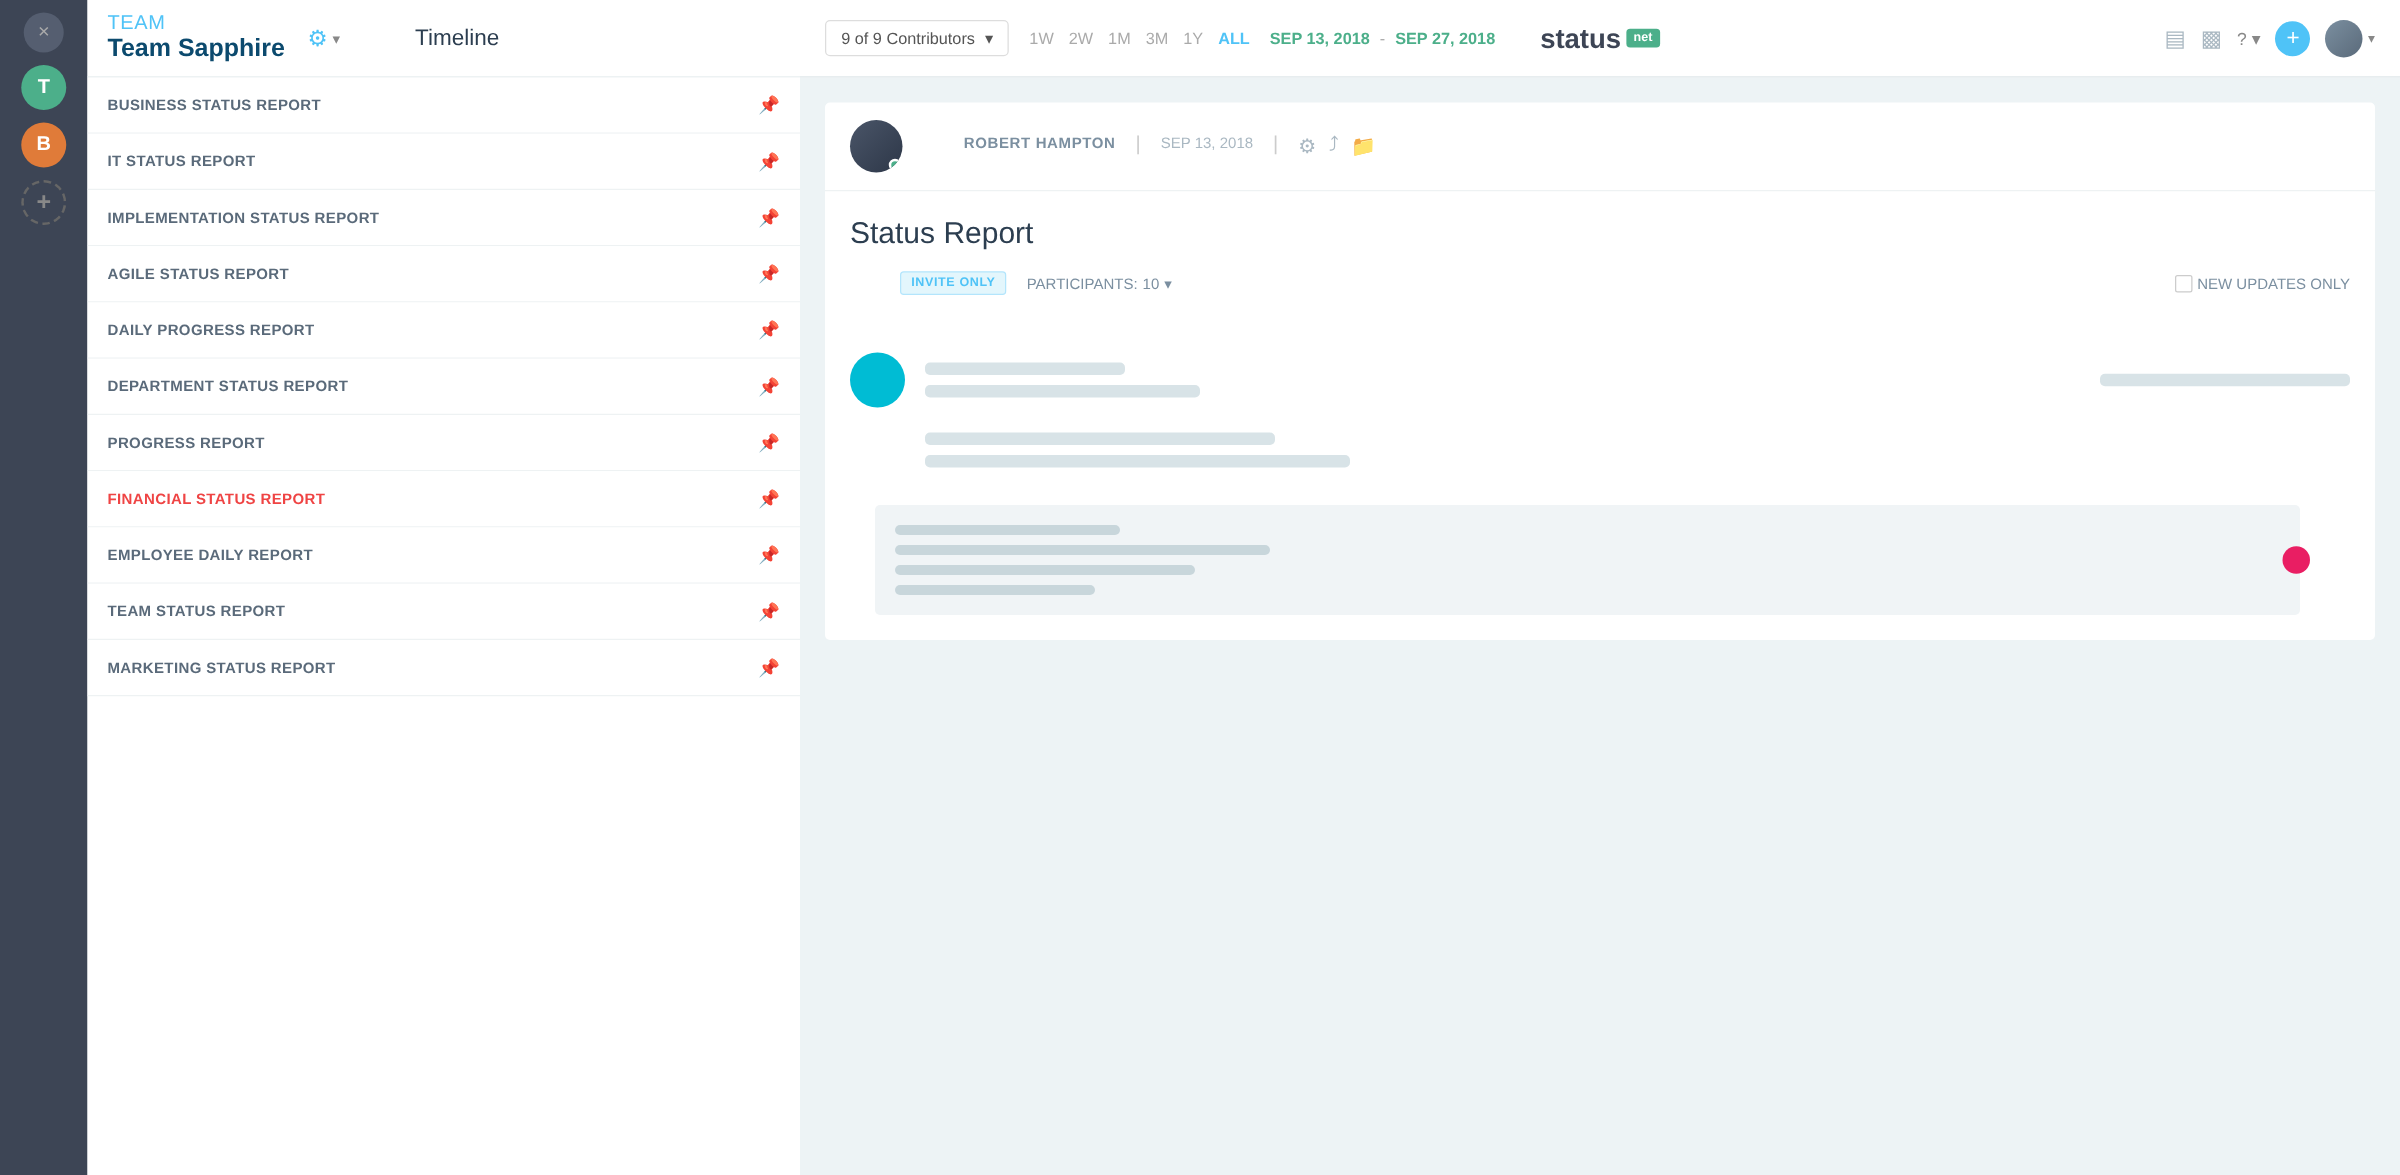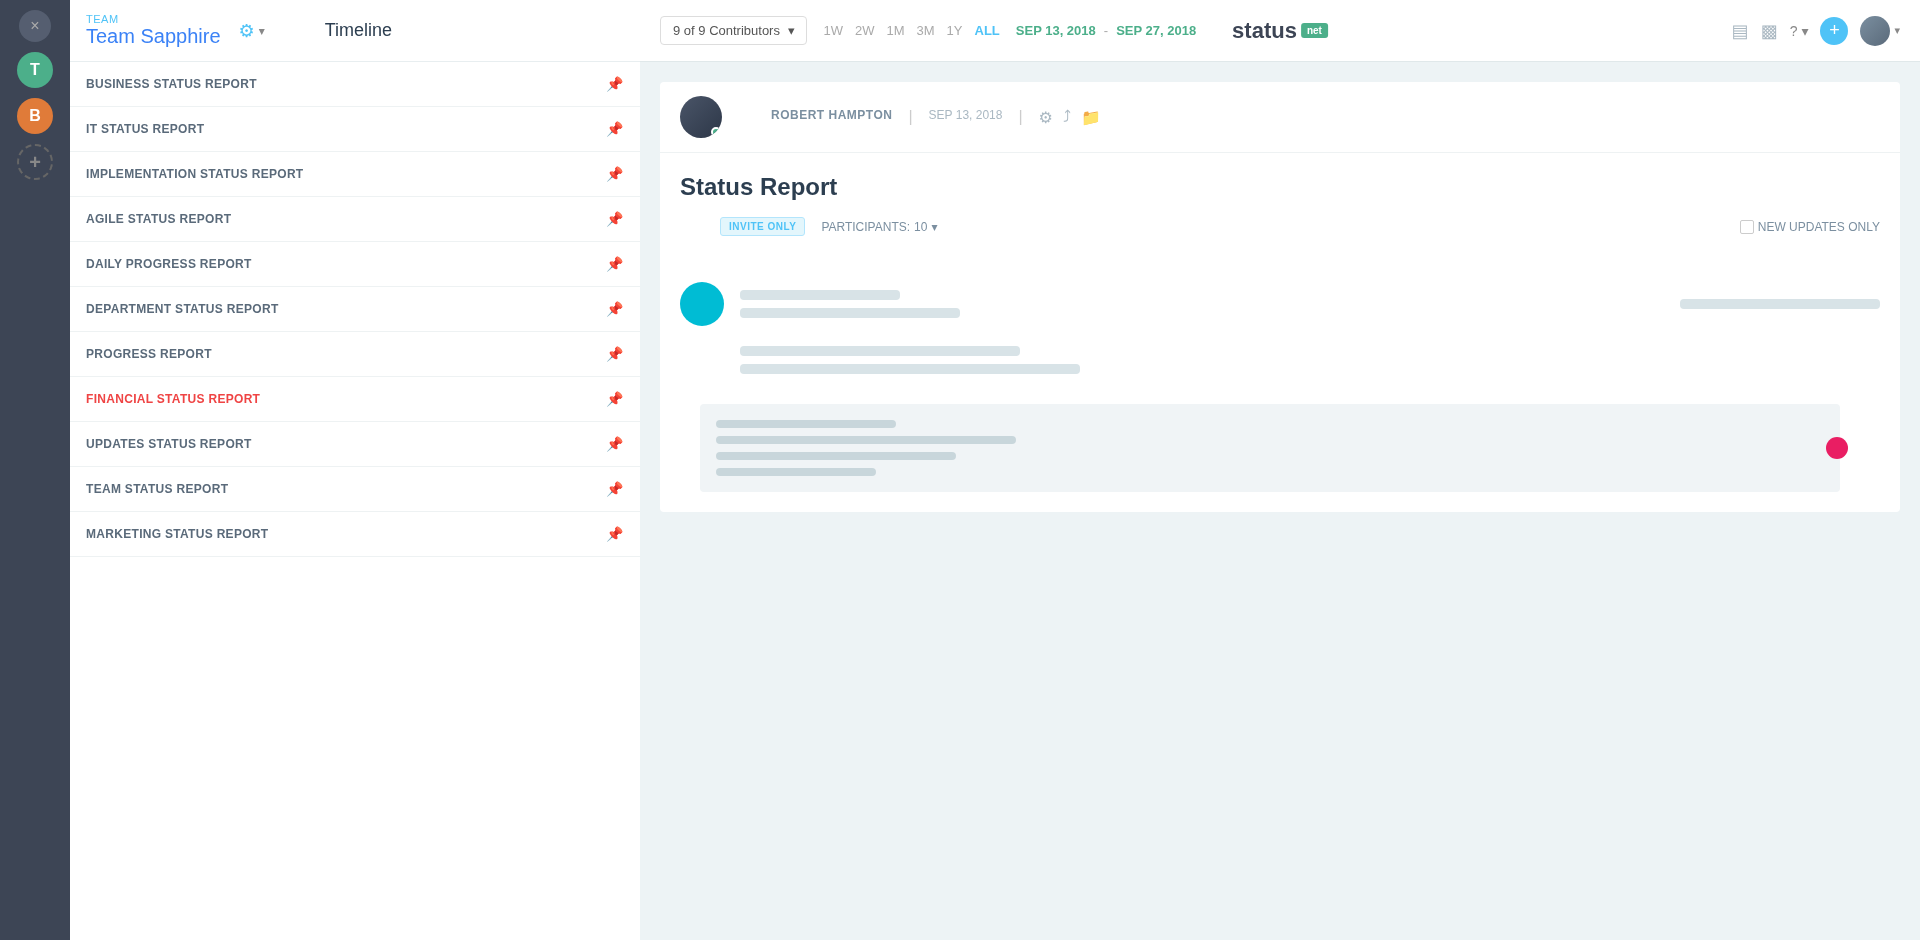--- a/index.html
+++ b/index.html
@@ -54,7 +54,7 @@
       height: 62px;
     }
     .team-label {
-      font-size: 11px;
+      font-size: 16px;
       color: #4fc3f7;
       text-transform: uppercase;
       letter-spacing: 0.5px;

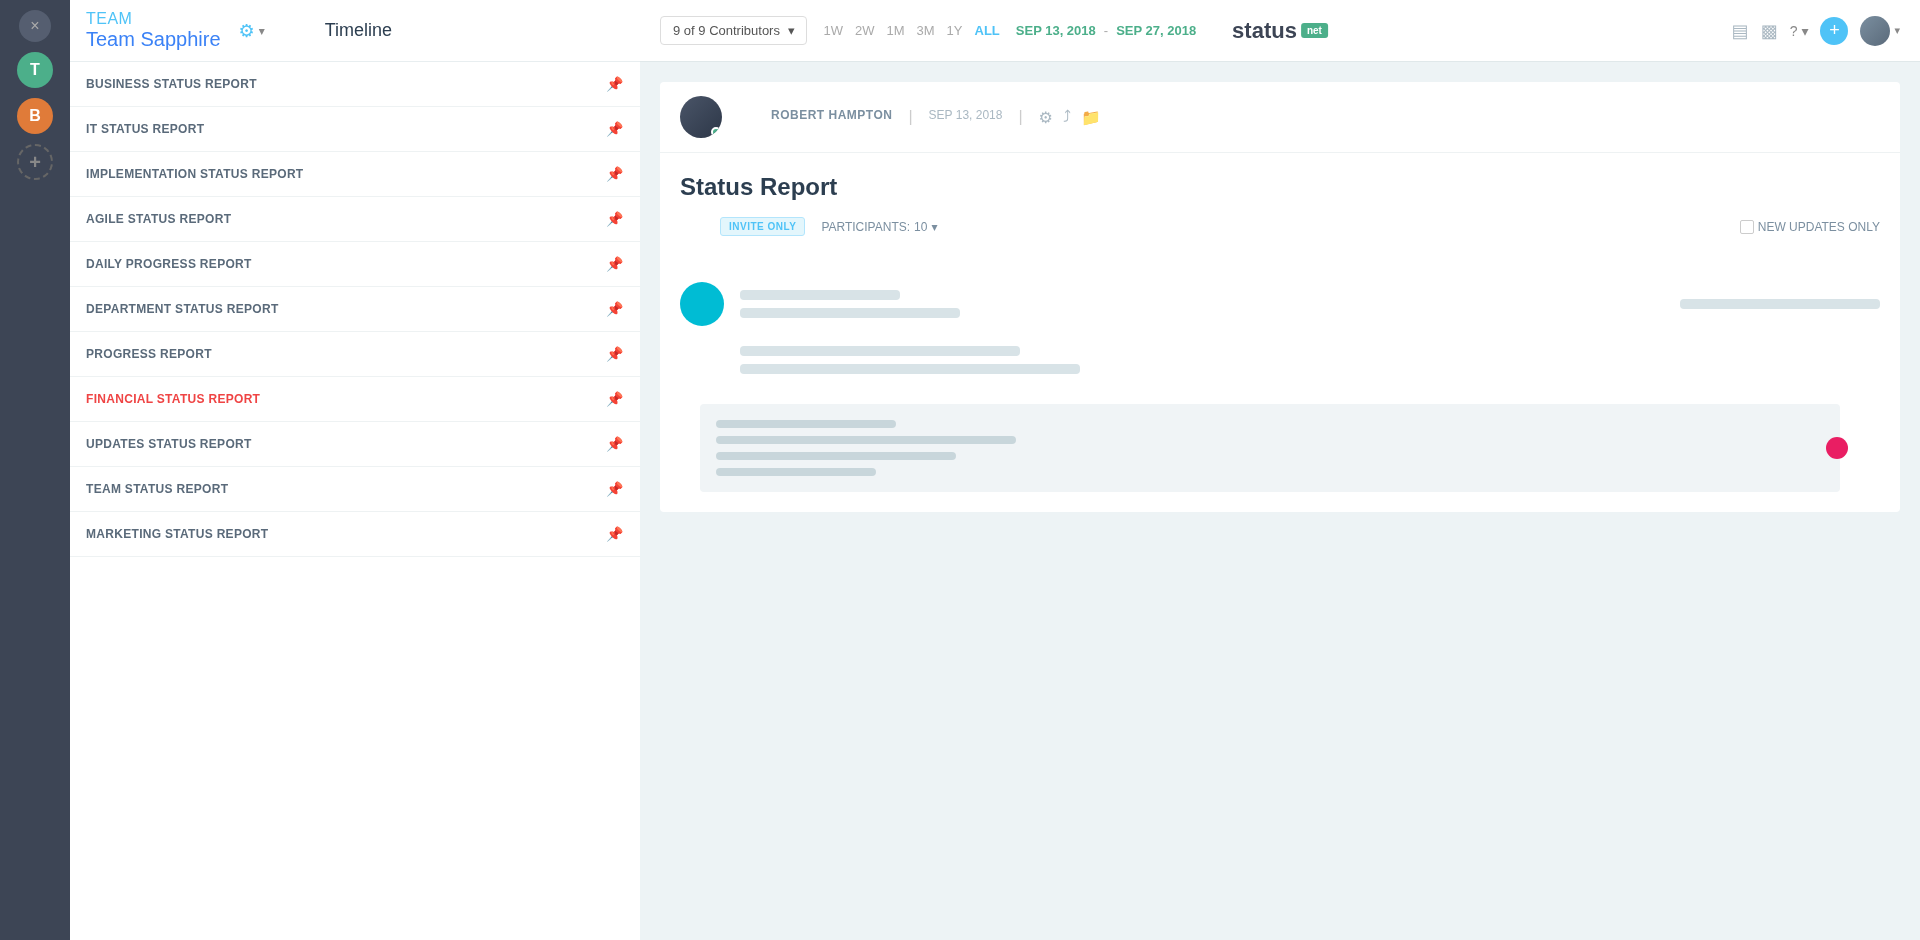--- a/index.html
+++ b/index.html
@@ -61,8 +61,8 @@
     }
     .team-name {
       font-size: 20px;
-      font-weight: 400;
-      color: #3b82f6;
+      font-weight: 700;
+      color: #0c4a6e;
     }
     .gear-icon {
       color: #4fc3f7;

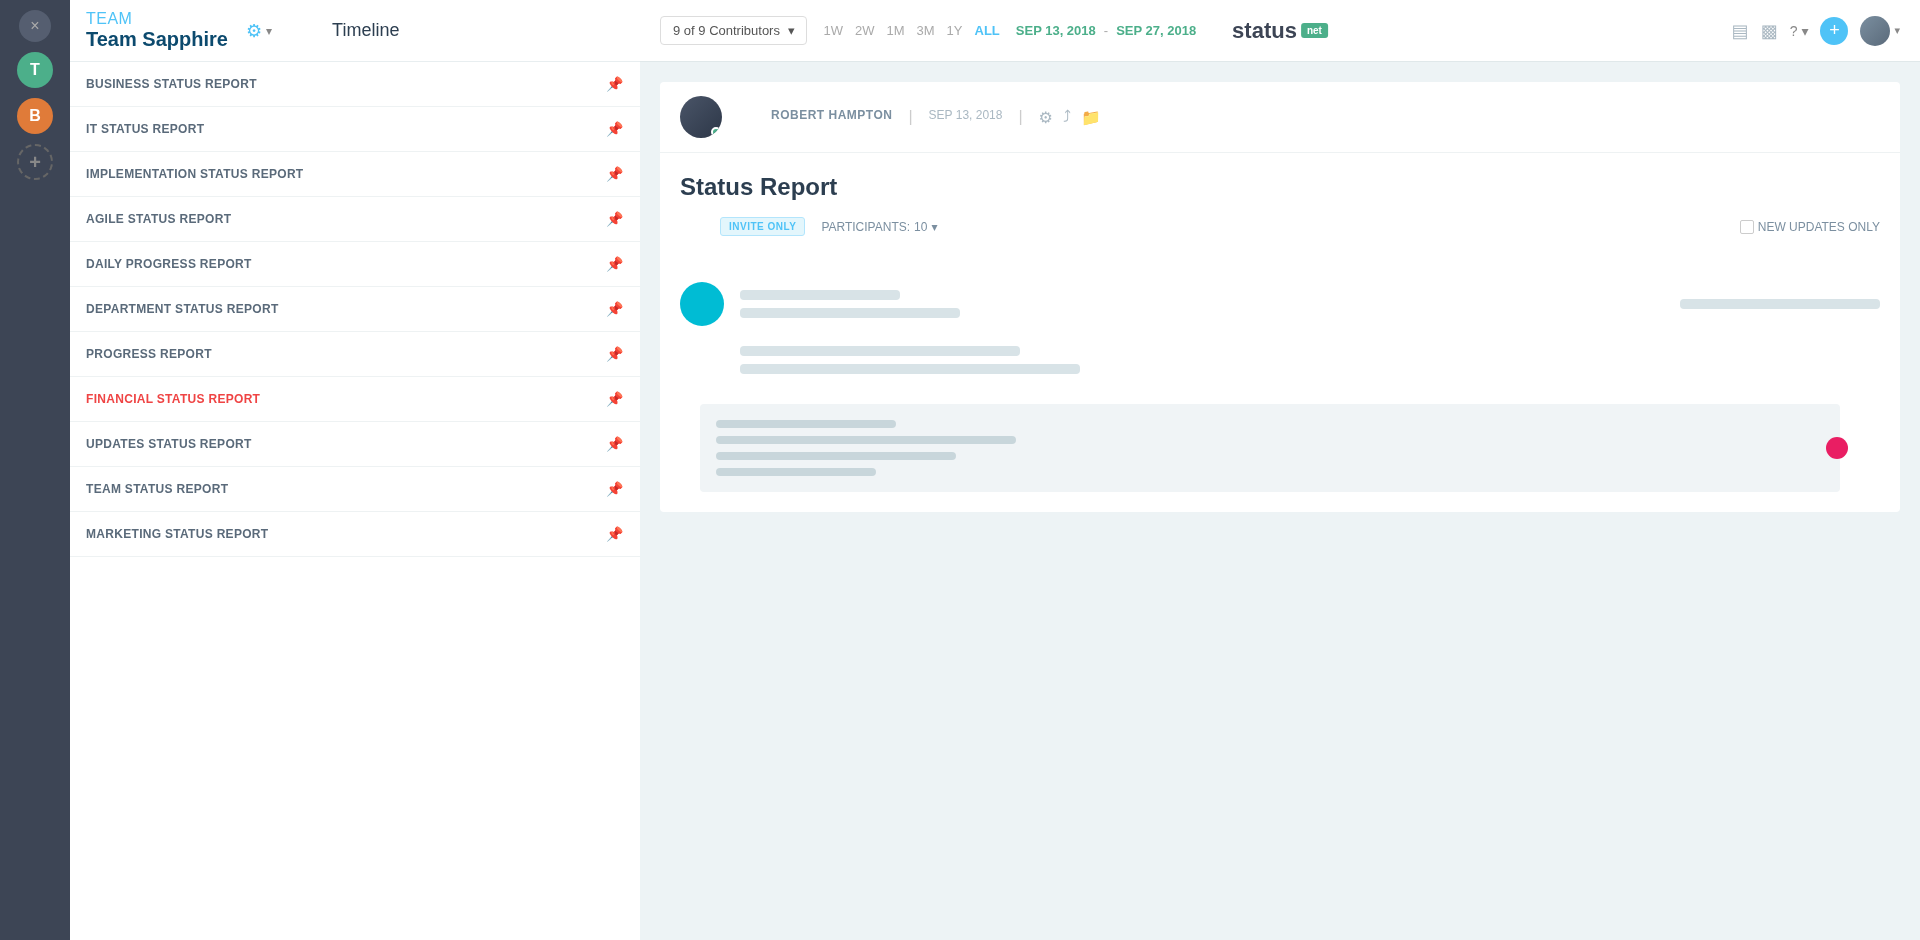--- a/index.html
+++ b/index.html
@@ -257,7 +257,7 @@
     }
     .report-title {
       font-size: 24px;
-      font-weight: 700;
+      font-weight: 400;
       color: #2c3e50;
       margin-bottom: 16px;
     }

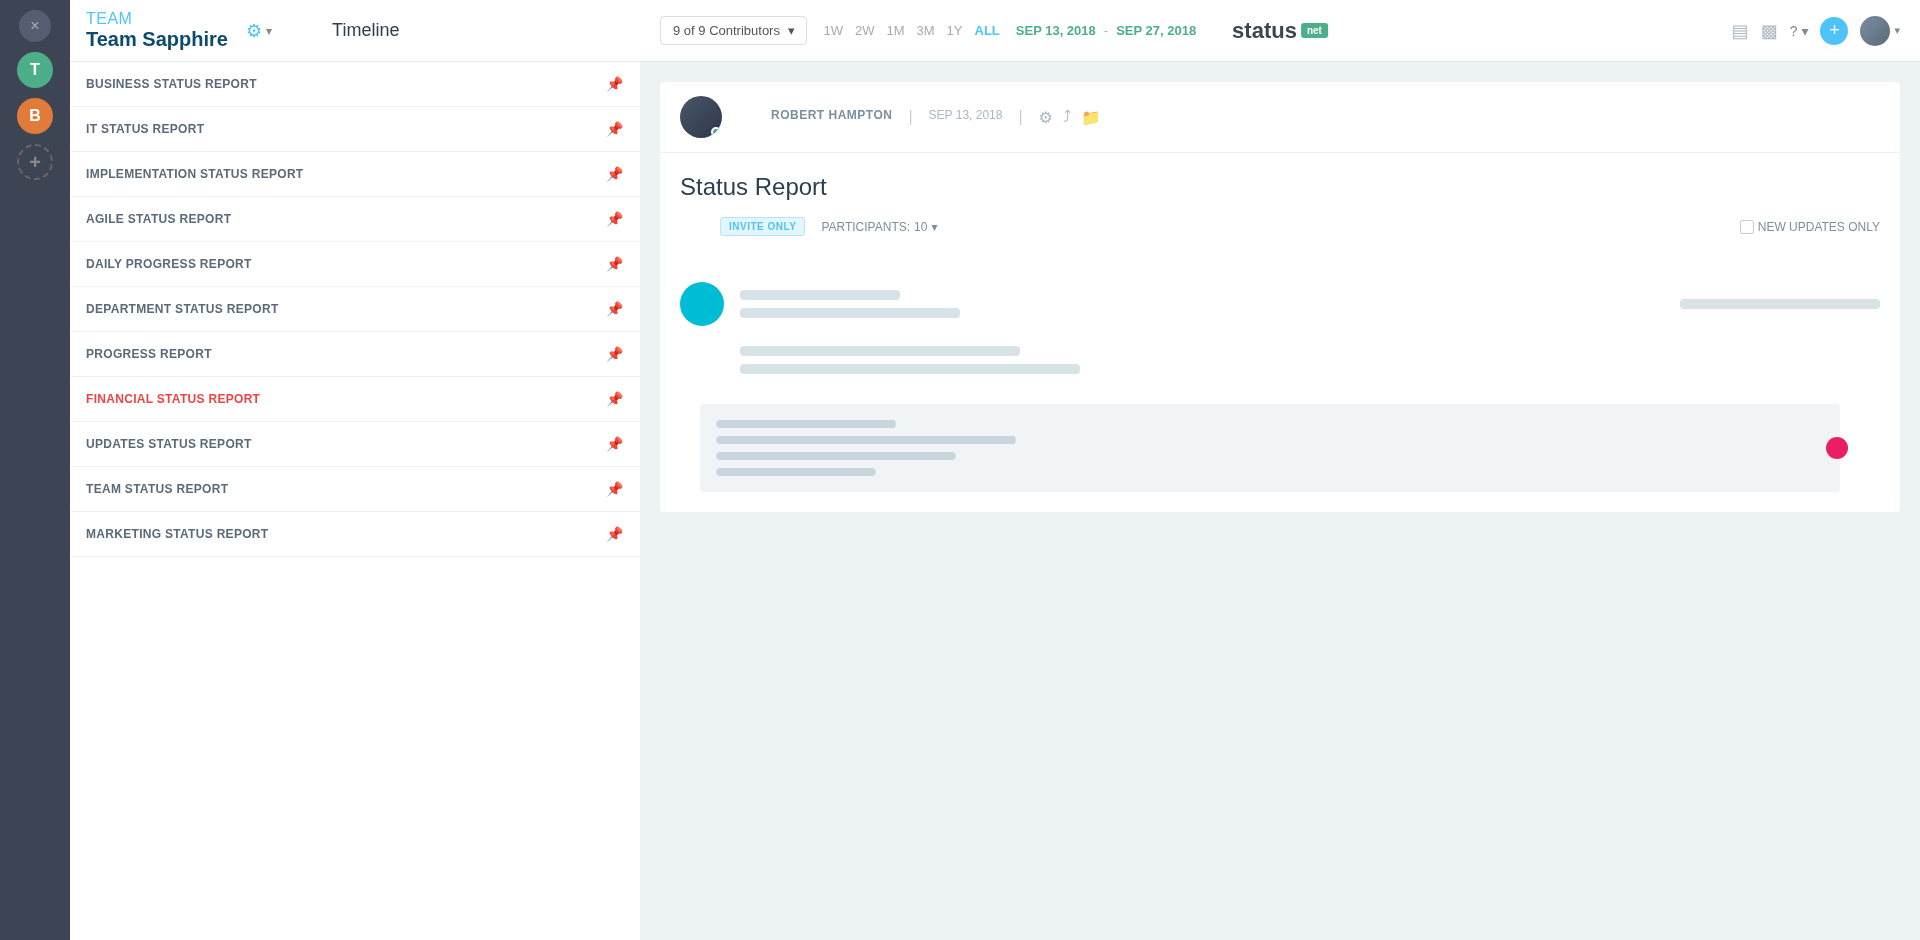--- a/index.html
+++ b/index.html
@@ -454,7 +454,7 @@
       <span class="pin-icon">📌</span>
     </div>
       <div class="feed-item">
-      <span class="feed-item-name">UPDATES STATUS REPORT</span>
+      <span class="feed-item-name">EMPLOYEE DAILY REPORT</span>
       <span class="pin-icon">📌</span>
     </div>
       <div class="feed-item">

